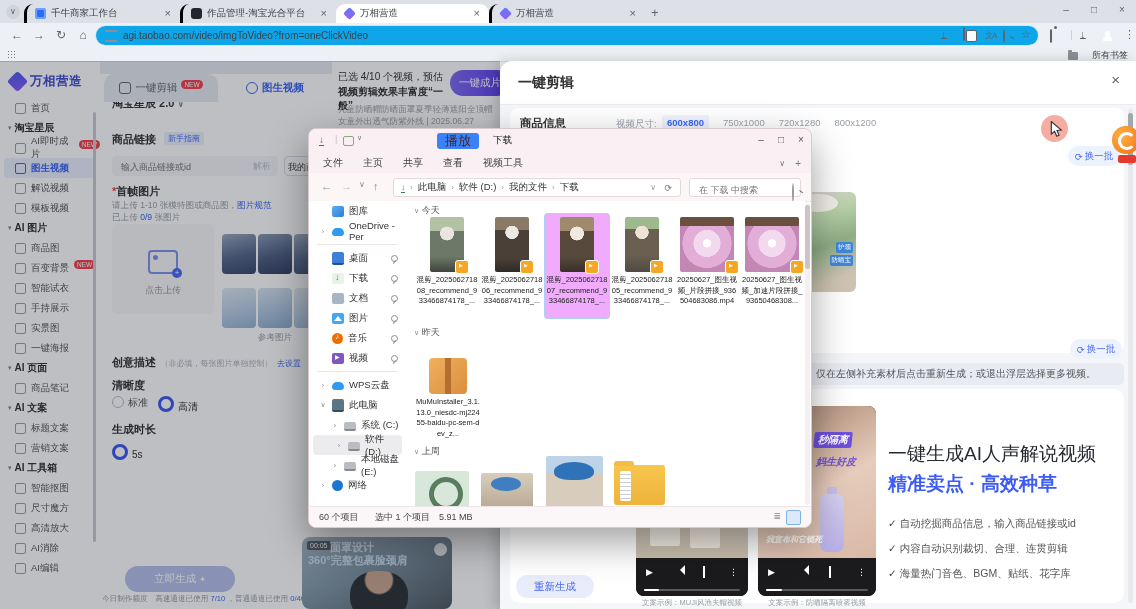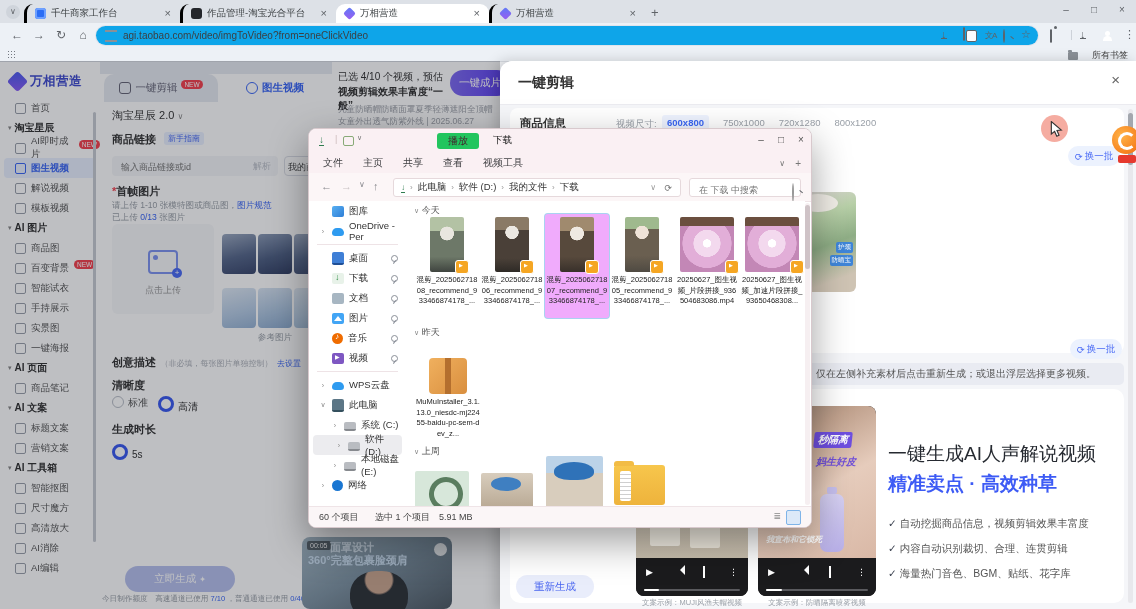--- a/index.html
+++ b/index.html
@@ -366,7 +366,7 @@
 <div id="greystrip"></div>
 <div id="maincol">
 
-  <div class="abs" style="left:12px;top:34px;font-size:11px;font-weight:normal;color:#333">
+  <div class="abs" style="left:12px;top:22px;font-size:11px;font-weight:bold;color:#333">
     <span>淘宝星辰 2.0</span> <span style="font-size:8px;color:#888">∨</span>
   </div>
 

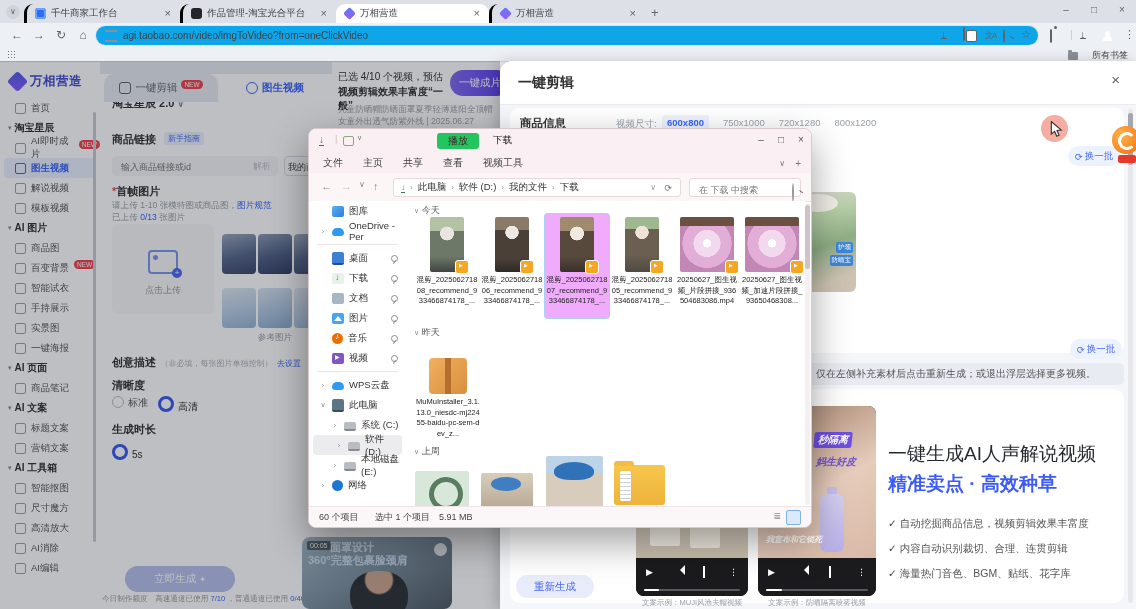--- a/index.html
+++ b/index.html
@@ -117,7 +117,7 @@
   #eside{position:absolute;left:0;top:72px;width:97px;bottom:20px;background:#fff;overflow:hidden}
   #econtent{position:absolute;left:97px;top:72px;right:6px;bottom:20px;background:#fff;overflow:hidden}
   #estatus{position:absolute;left:0;bottom:0;right:0;height:20px;background:#fbf6f7;border-top:1px solid #efe4e7;font-size:9px;color:#444}
-  .etab{position:absolute;left:128px;top:4px;width:42px;height:16px;background:#22c55e;border-radius:3px;font-size:10px;color:#43262e;text-align:center;line-height:16px}
+  .etab{position:absolute;left:128px;top:4px;width:42px;height:16px;background:#3b82f6;border-radius:3px;font-size:13px;color:#43262e;text-align:center;line-height:16px}
   #ewintitle{position:absolute;left:184px;top:5px;font-size:9.5px;color:#222}
   .ewc{position:absolute;top:0;width:20px;height:22px;text-align:center;line-height:22px;font-size:10px;color:#555}
   .qaico{position:absolute;top:5px;font-size:10px;color:#2f7d4f}

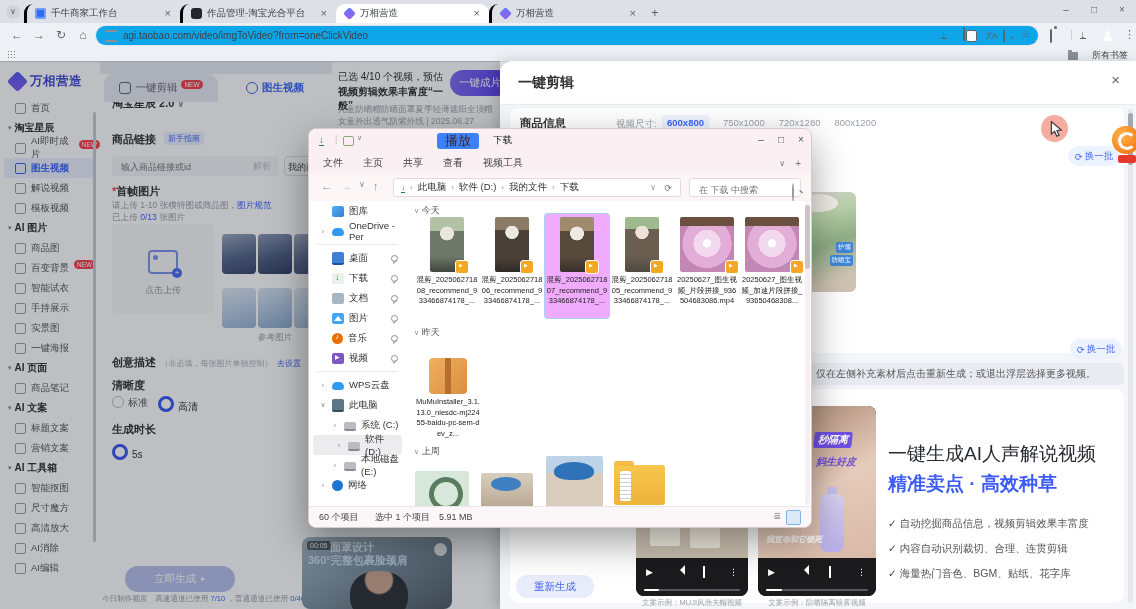--- a/index.html
+++ b/index.html
@@ -385,7 +385,7 @@
     <span>请上传 1-10 张模特图或商品图，</span><span class="bluetxt">图片规范</span>
   </div>
   <div class="abs" style="left:12px;top:138px;font-size:8.6px;color:#9aa0a8">
-    <span>已上传 </span><span class="bluetxt">0/13</span><span> 张图片</span>
+    <span>已上传 </span><span class="bluetxt">0/9</span><span> 张图片</span>
   </div>
   <div class="abs" style="left:12px;top:150px;width:102px;height:90px;background:#f7f8fa;border-radius:6px">
     <div class="upicon" style="margin-top:26px"></div>

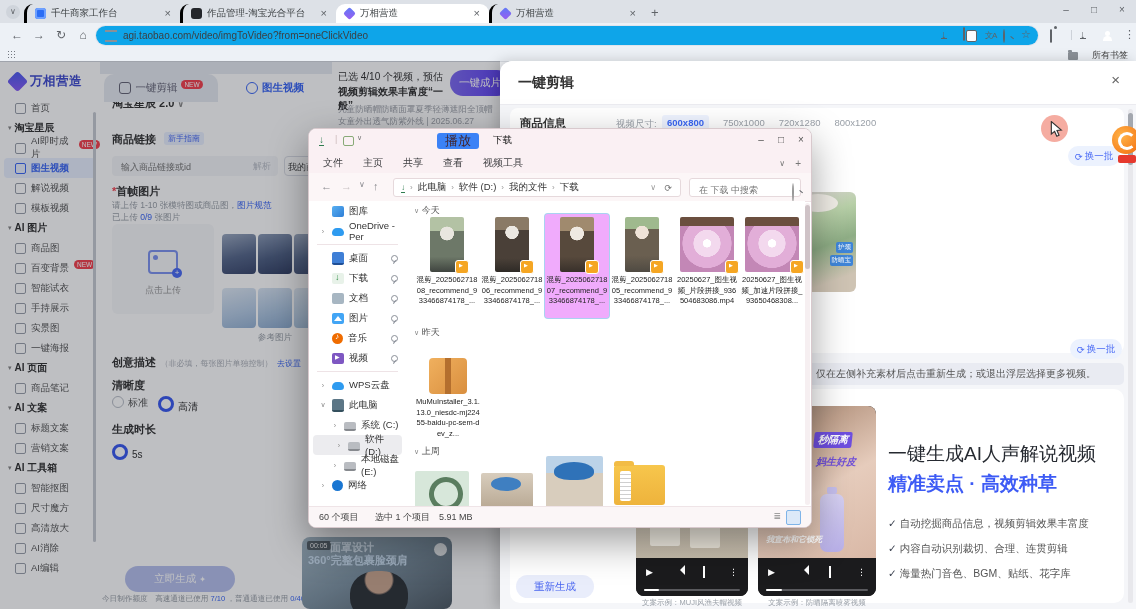--- a/index.html
+++ b/index.html
@@ -517,7 +517,7 @@
 
     <div class="abs" style="left:378px;top:52px;font-size:19px;color:#262a31;white-space:nowrap">一键生成AI人声解说视频</div>
     <div class="abs" style="left:378px;top:82px;font-size:19px;font-weight:bold;color:#3d5bf5;white-space:nowrap">精准卖点 · 高效种草</div>
-    <div class="checkline" style="top:128px">自动挖掘商品信息，视频剪辑效果丰富度</div>
+    <div class="checkline" style="top:128px">自动挖掘商品信息，输入商品链接或id</div>
     <div class="checkline" style="top:153px">内容自动识别裁切、合理、连贯剪辑</div>
     <div class="checkline" style="top:178px">海量热门音色、BGM、贴纸、花字库</div>
     <div id="regen">重新生成</div>

